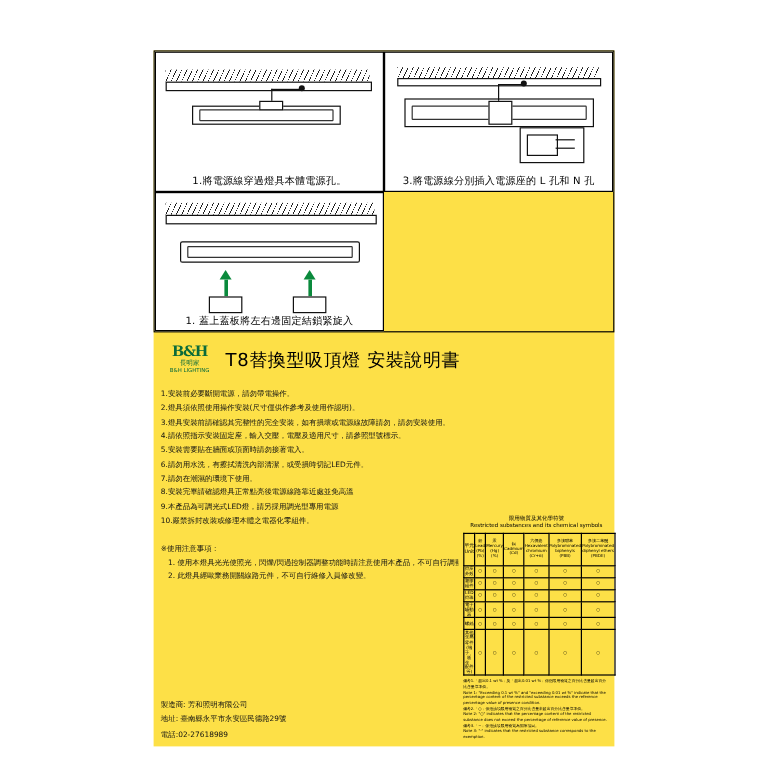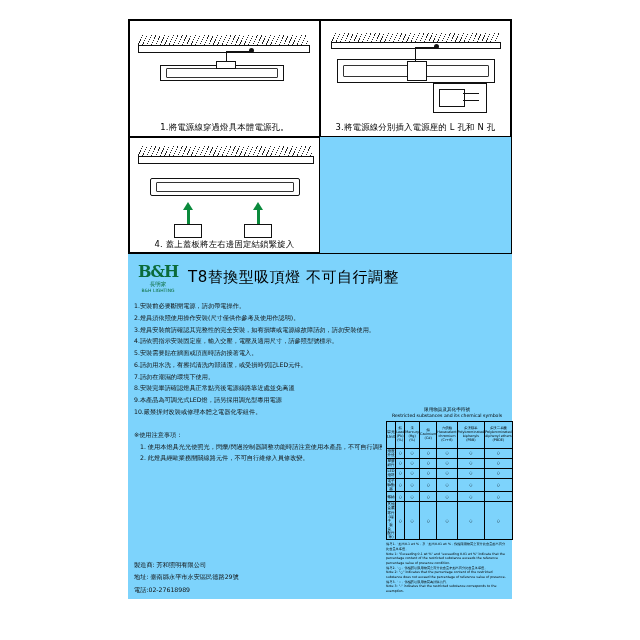--- a/index.html
+++ b/index.html
@@ -14,8 +14,8 @@
     background:#ffffff;
   }
   .sheet{
-    position:absolute;left:128px;top:19px;width:384px;height:580px;
-    background:#7dd3fc;
+    position:absolute;left:128px;top:42px;width:384px;height:580px;
+    background:#fde047;
     text-decoration:underline;
   }
 

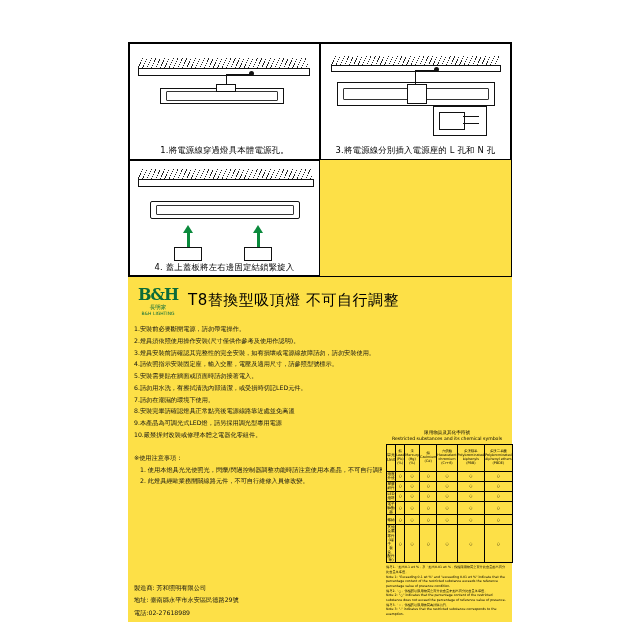--- a/index.html
+++ b/index.html
@@ -170,7 +170,7 @@
           <div class="fixture" style="left:44px;top:86px;width:26px;height:12px;"></div>
           <div class="fixture" style="left:114px;top:86px;width:26px;height:12px;"></div>
         </div>
-        <div class="cap">4. 蓋上蓋板將左右邊固定結鎖緊旋入</div>
+        <div class="cap">1. 蓋上蓋板將左右邊固定結鎖緊旋入</div>
       </div>
     </div>
 

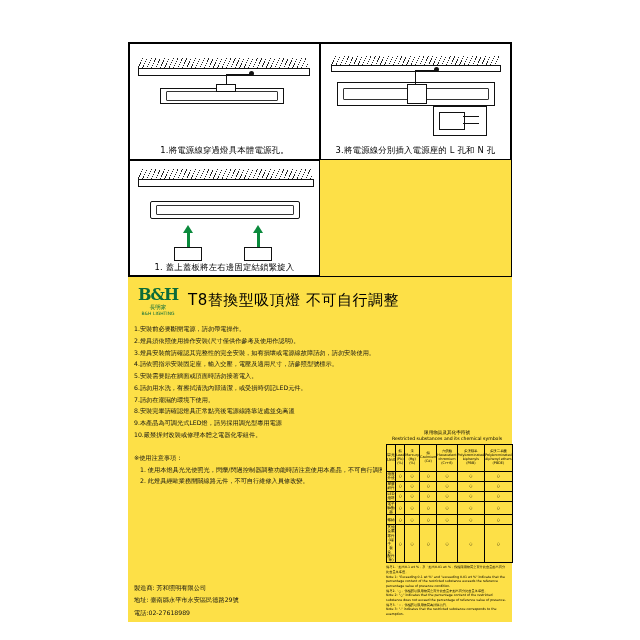--- a/index.html
+++ b/index.html
@@ -63,7 +63,7 @@
     position:absolute;left:4px;top:2px;width:52px;height:32px;
     text-align:center;color:#0b6b3a;line-height:1;
   }
-  .logo .mark{font-size:16px;font-weight:bold;letter-spacing:-1px;font-family:"DejaVu Serif",serif;}
+  .logo .mark{font-size:12px;font-weight:bold;letter-spacing:-1px;font-family:"DejaVu Serif",serif;}
   .logo .sub{font-size:5.5px;margin-top:2px;font-family:"DejaVu Sans",sans-serif;}
   .logo .sub2{font-size:4.5px;margin-top:1px;color:#0b6b3a;font-family:"DejaVu Sans",sans-serif;}
   .maintitle{

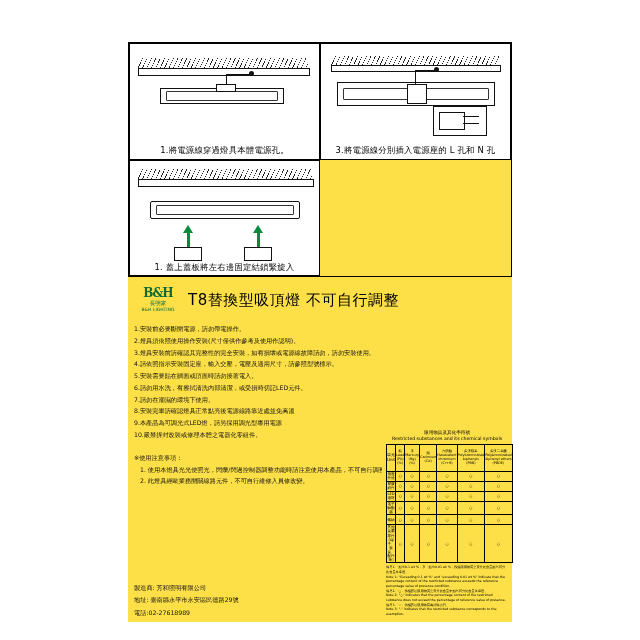--- a/index.html
+++ b/index.html
@@ -180,7 +180,7 @@
         <div class="sub">長明家</div>
         <div class="sub2">B&amp;H LIGHTING</div>
       </div>
-      <div class="maintitle">T8替換型吸頂燈 不可自行調整</div>
+      <div class="maintitle">T8替換型吸頂燈 安裝說明書</div>
     </div>
 
     <div class="notes">

